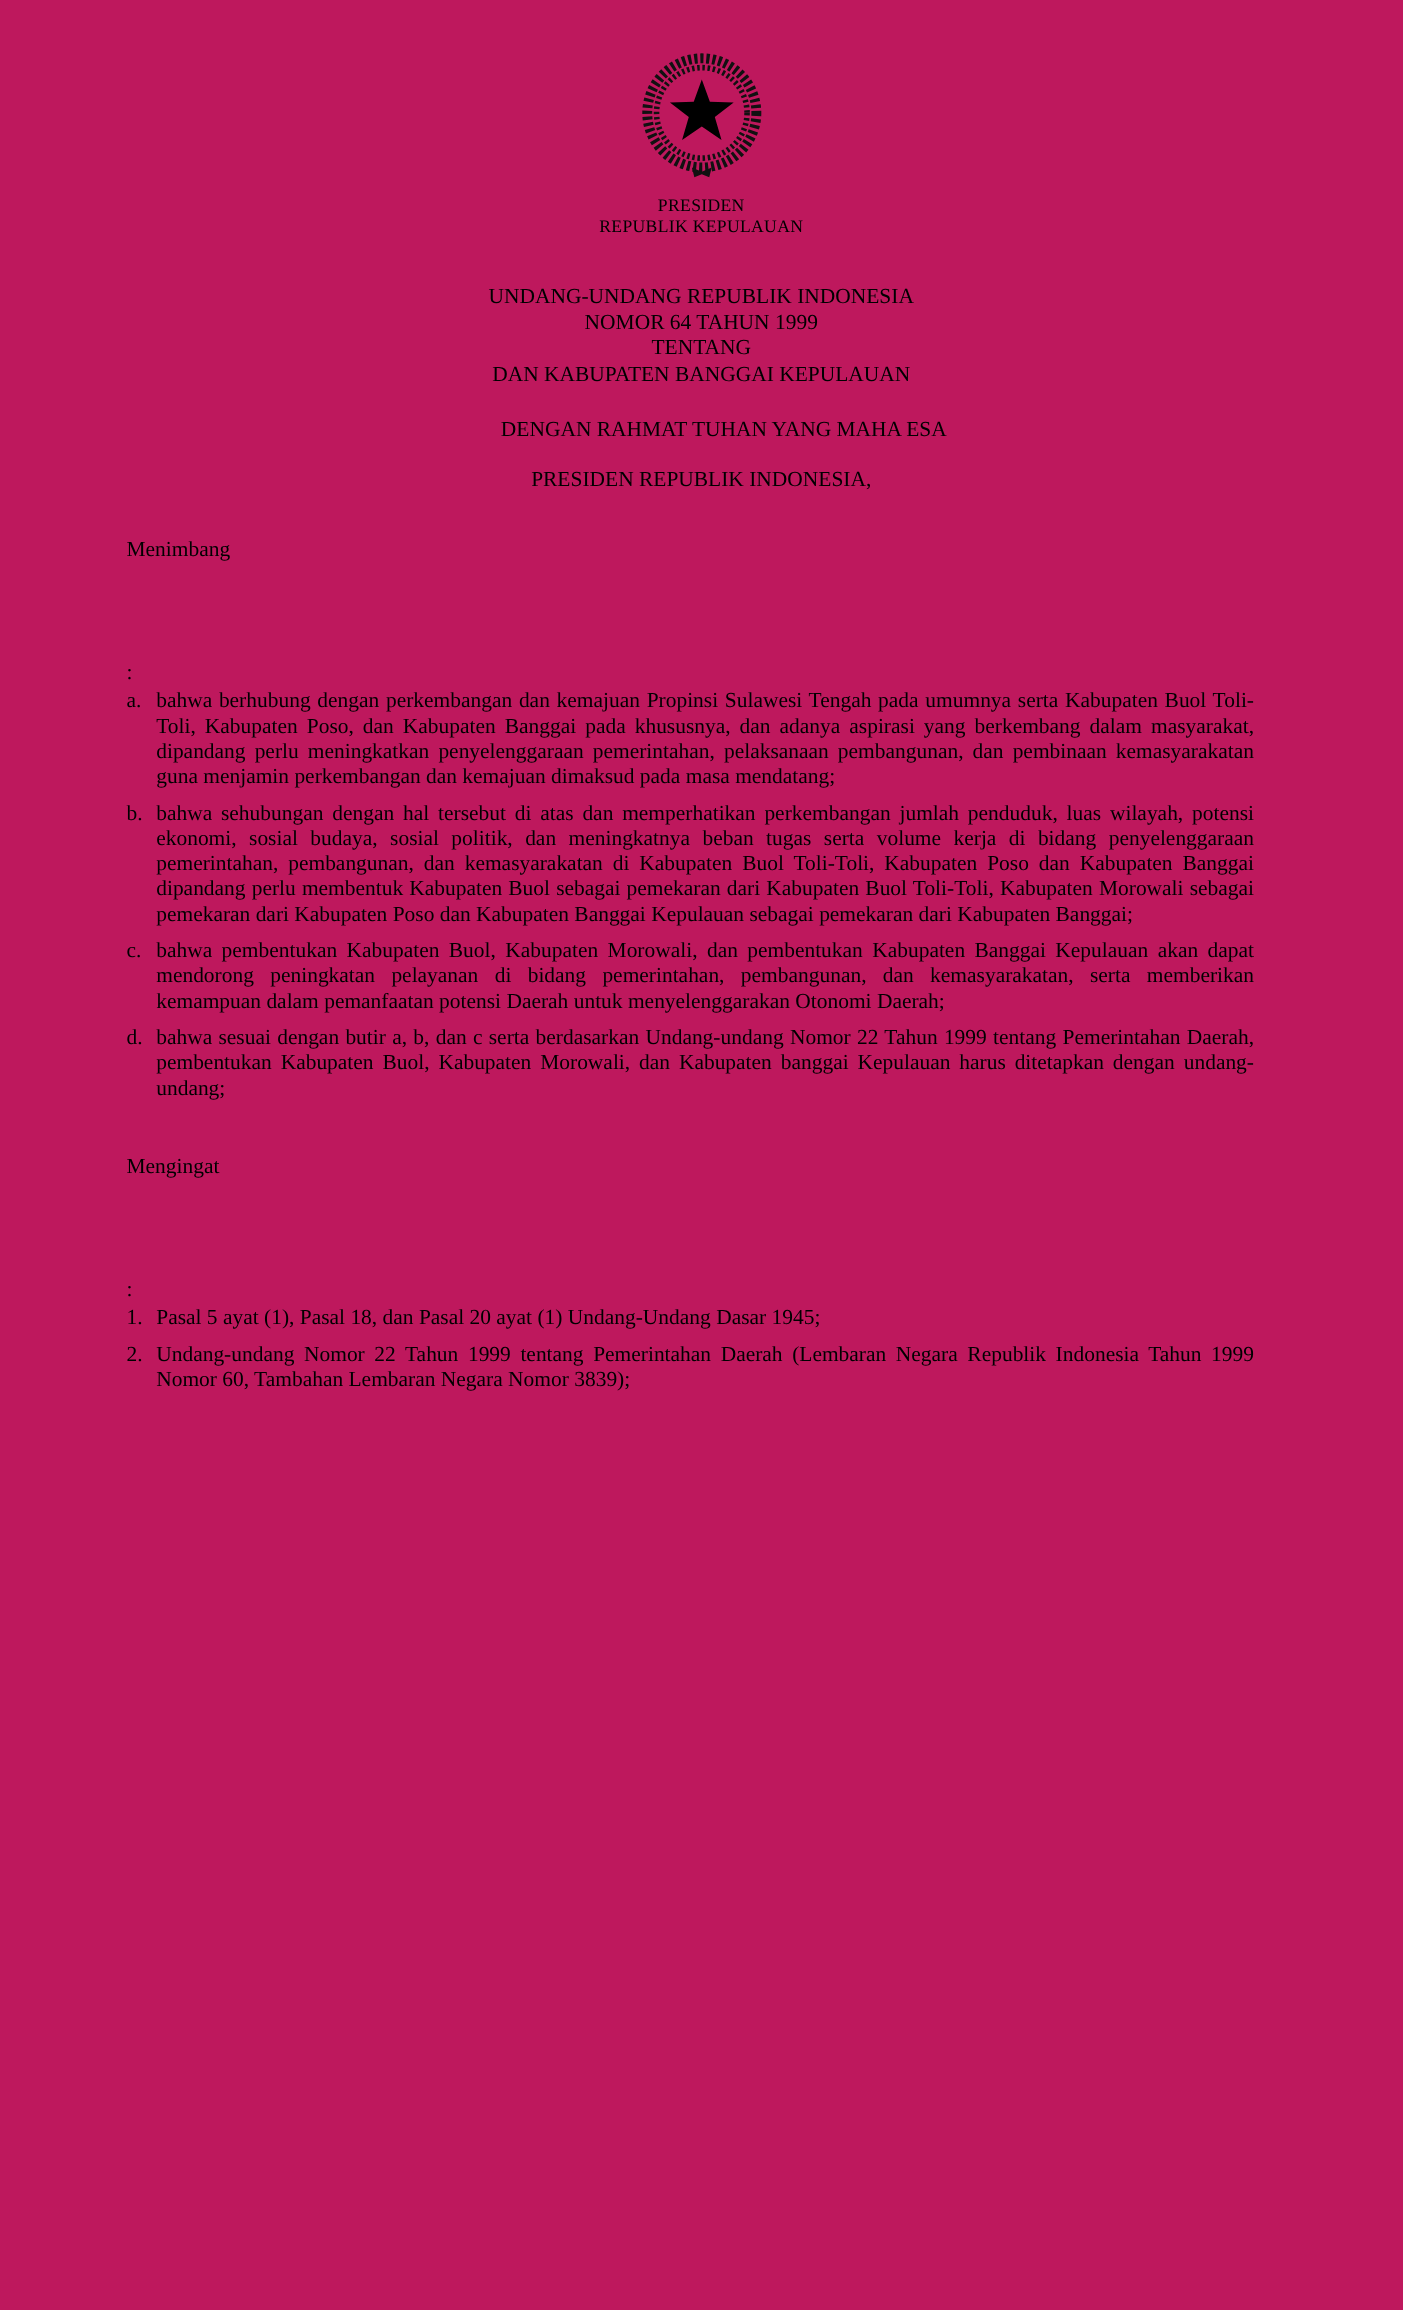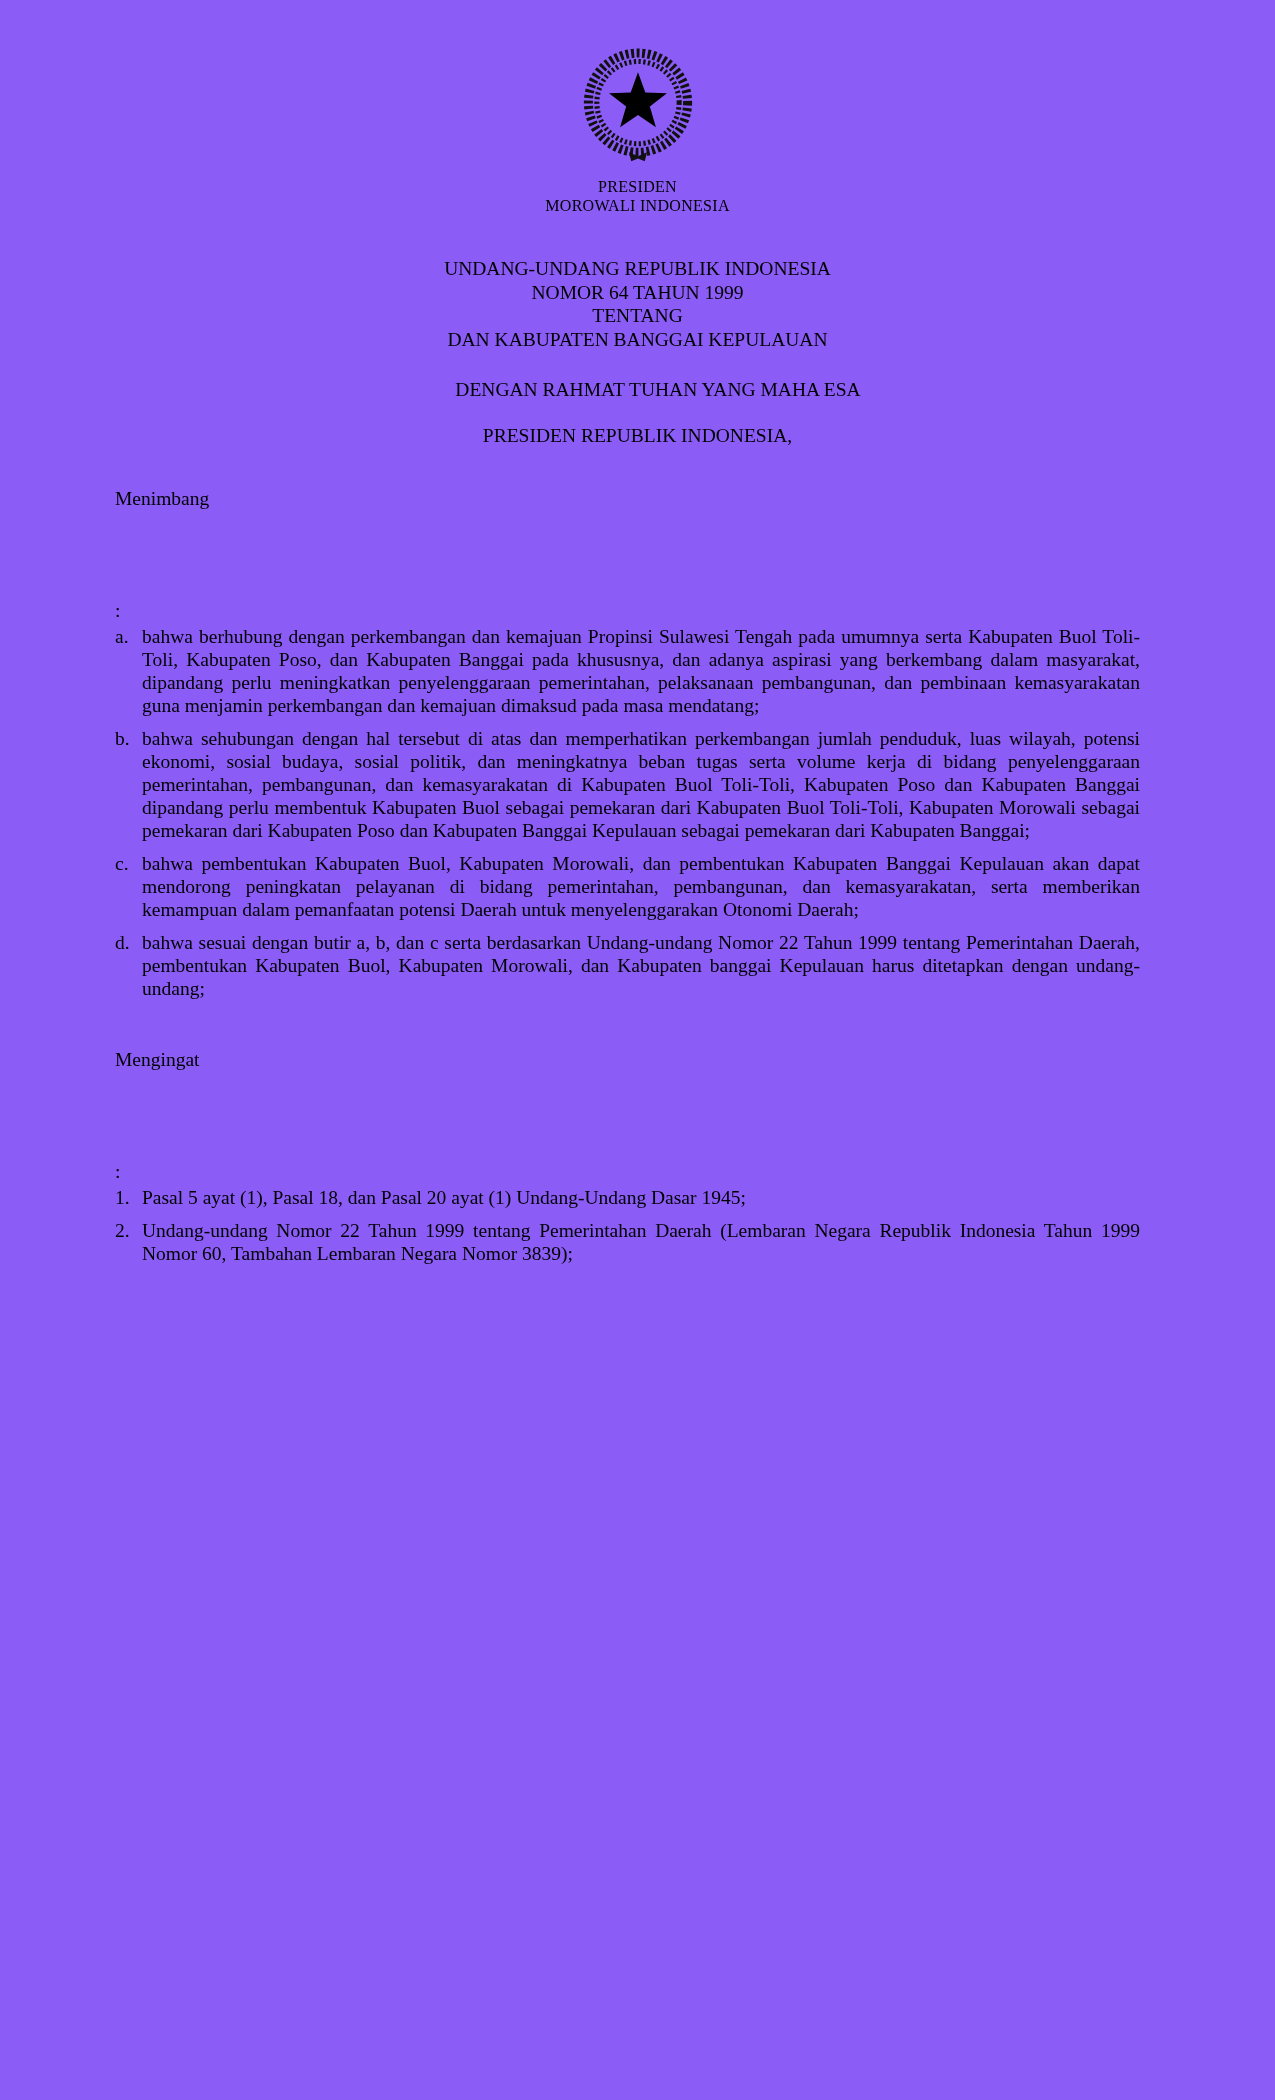--- a/index.html
+++ b/index.html
@@ -18,7 +18,7 @@
     width: 1275px;
     height: 2100px;
     box-sizing: border-box;
-    background: #8b5cf6;
+    background: #be185d;
     padding-top: 44px;
     overflow: hidden;
   }

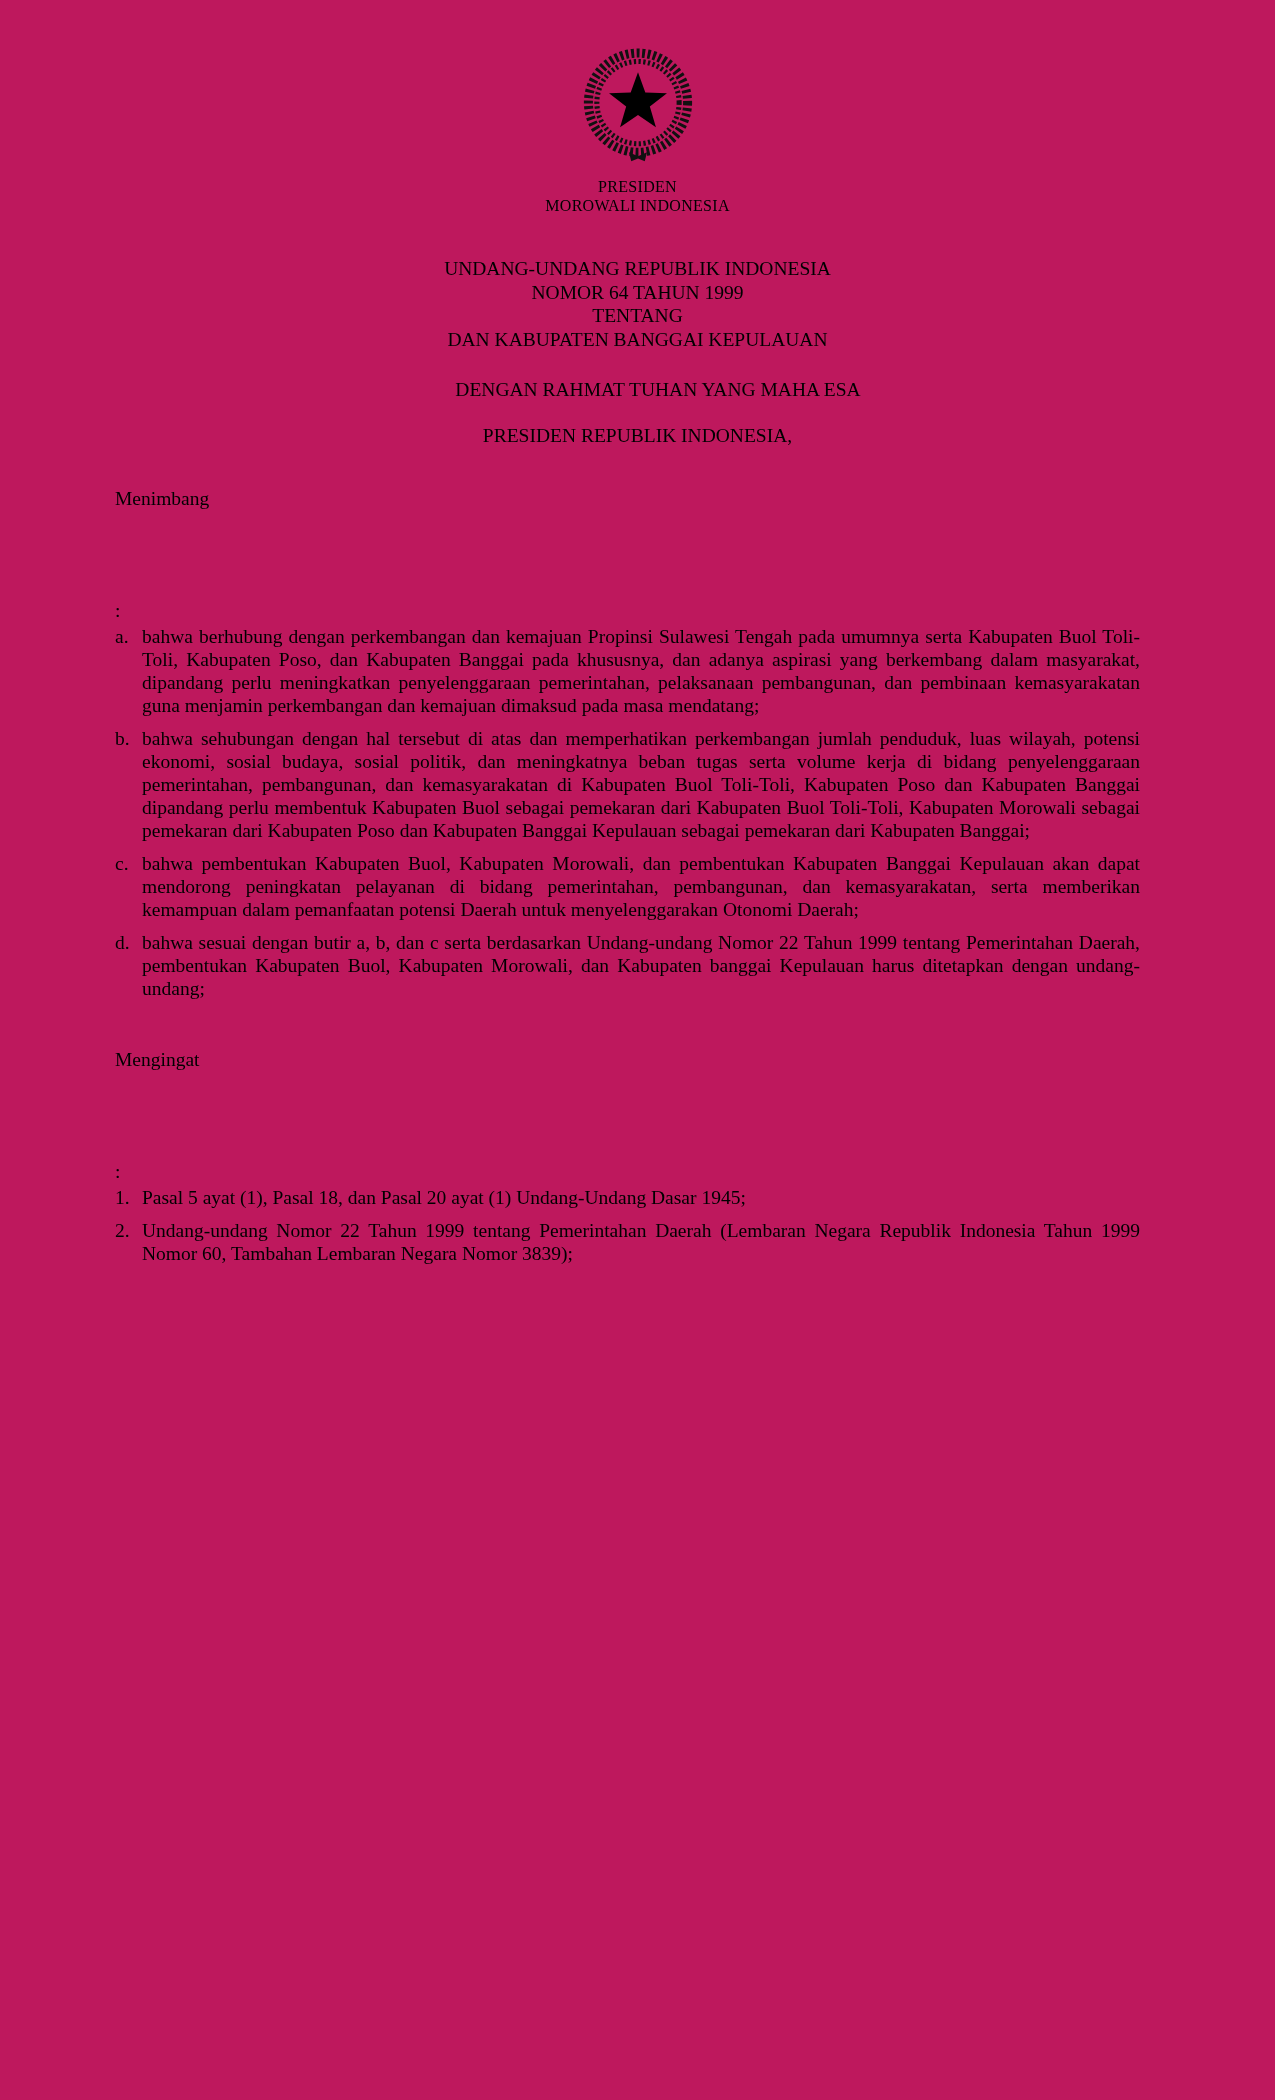--- a/index.html
+++ b/index.html
@@ -108,7 +108,7 @@
 
   <div class="header-text">
     <div>PRESIDEN</div>
-    <div>MOROWALI INDONESIA</div>
+    <div>REPUBLIK KEPULAUAN</div>
   </div>
 
   <div class="title-block">

